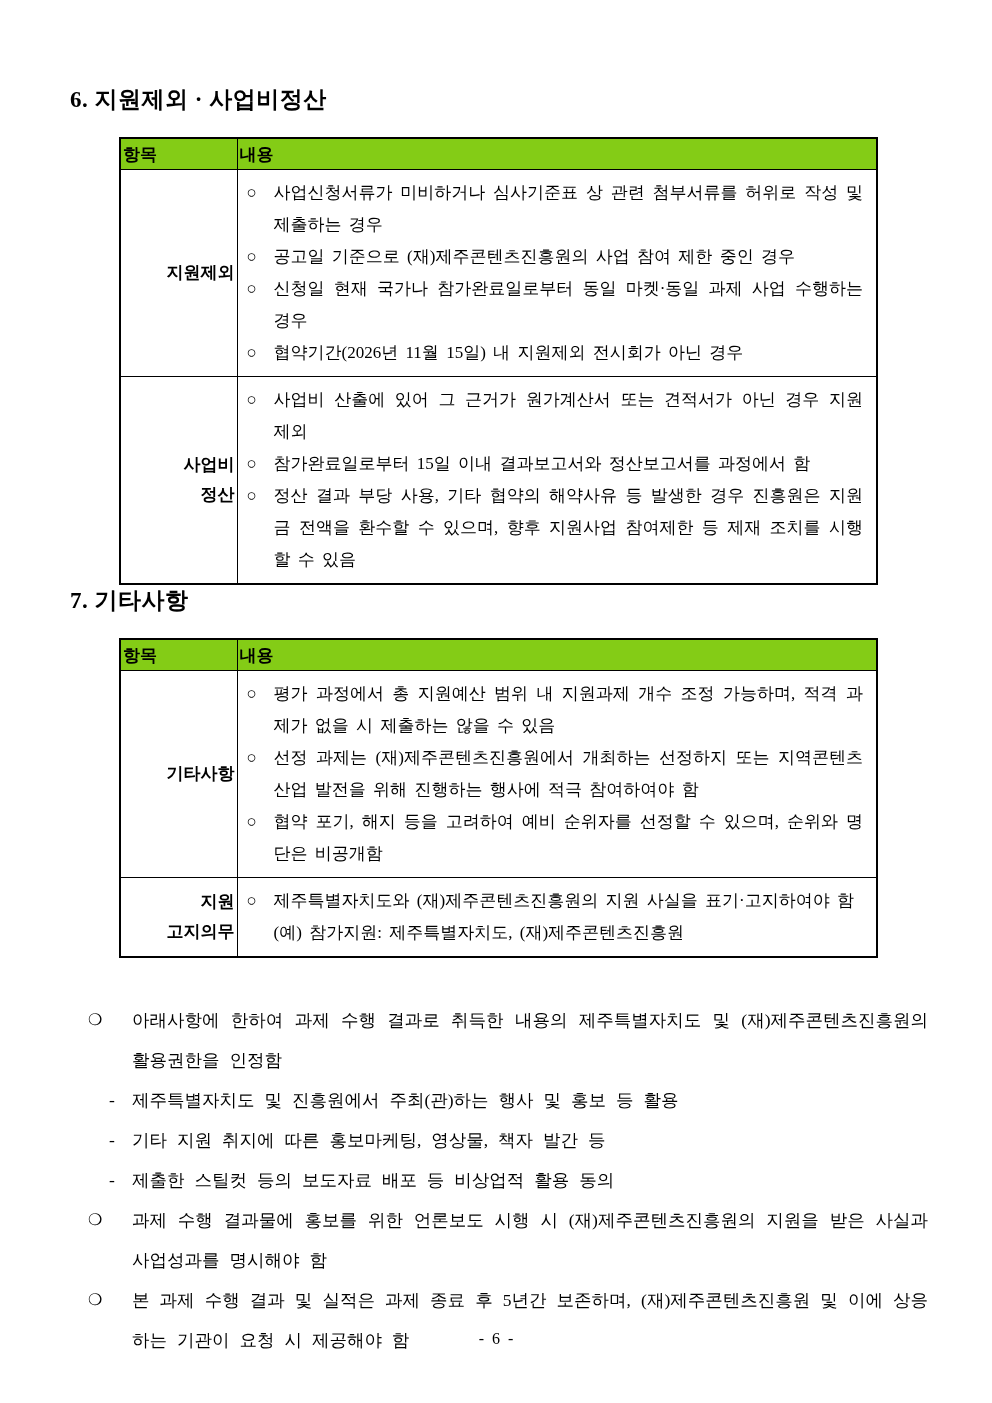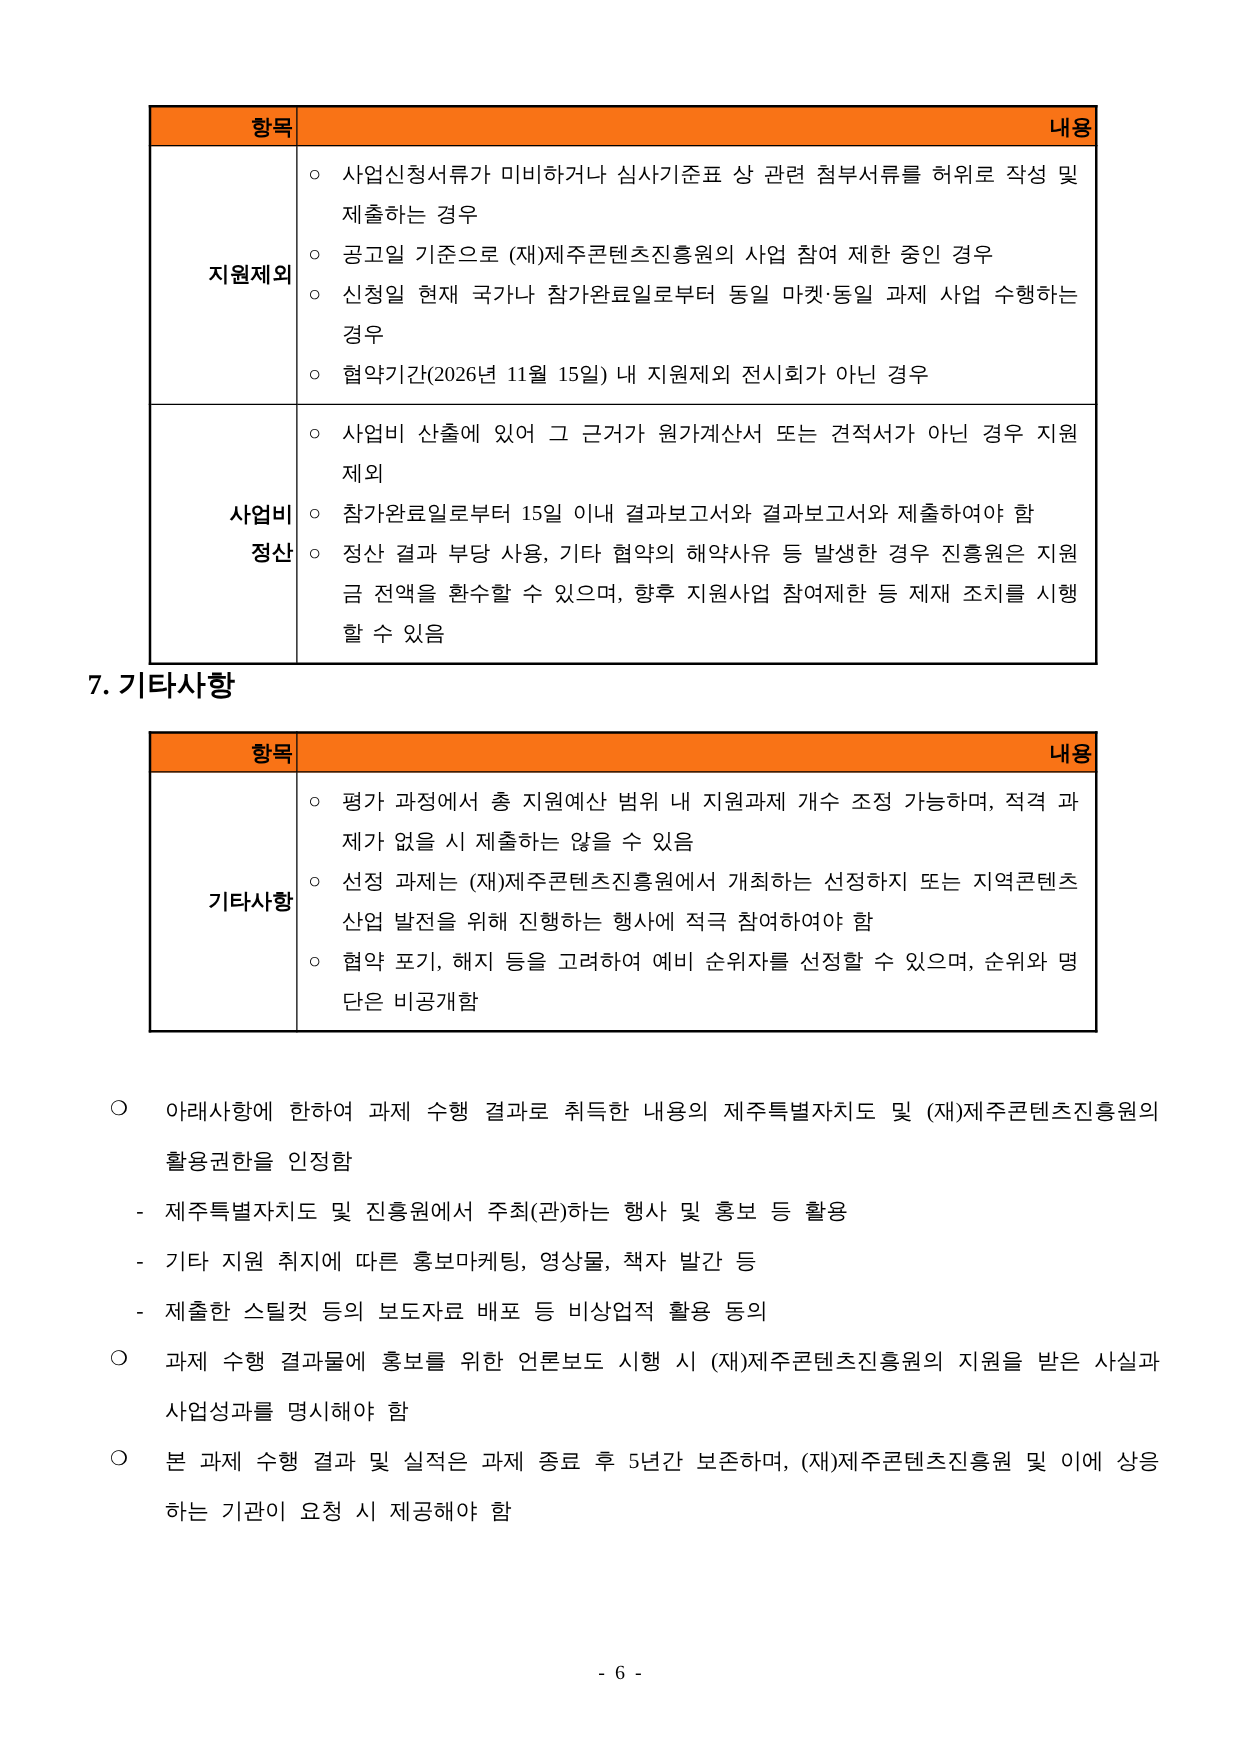--- a/index.html
+++ b/index.html
@@ -55,6 +55,7 @@
 <body>
 
 <div class="sec6">
+  <h2 class="sec-title">6. 지원제외 · 사업비정산</h2>
 
   <table class="doc-table">
     <colgroup>

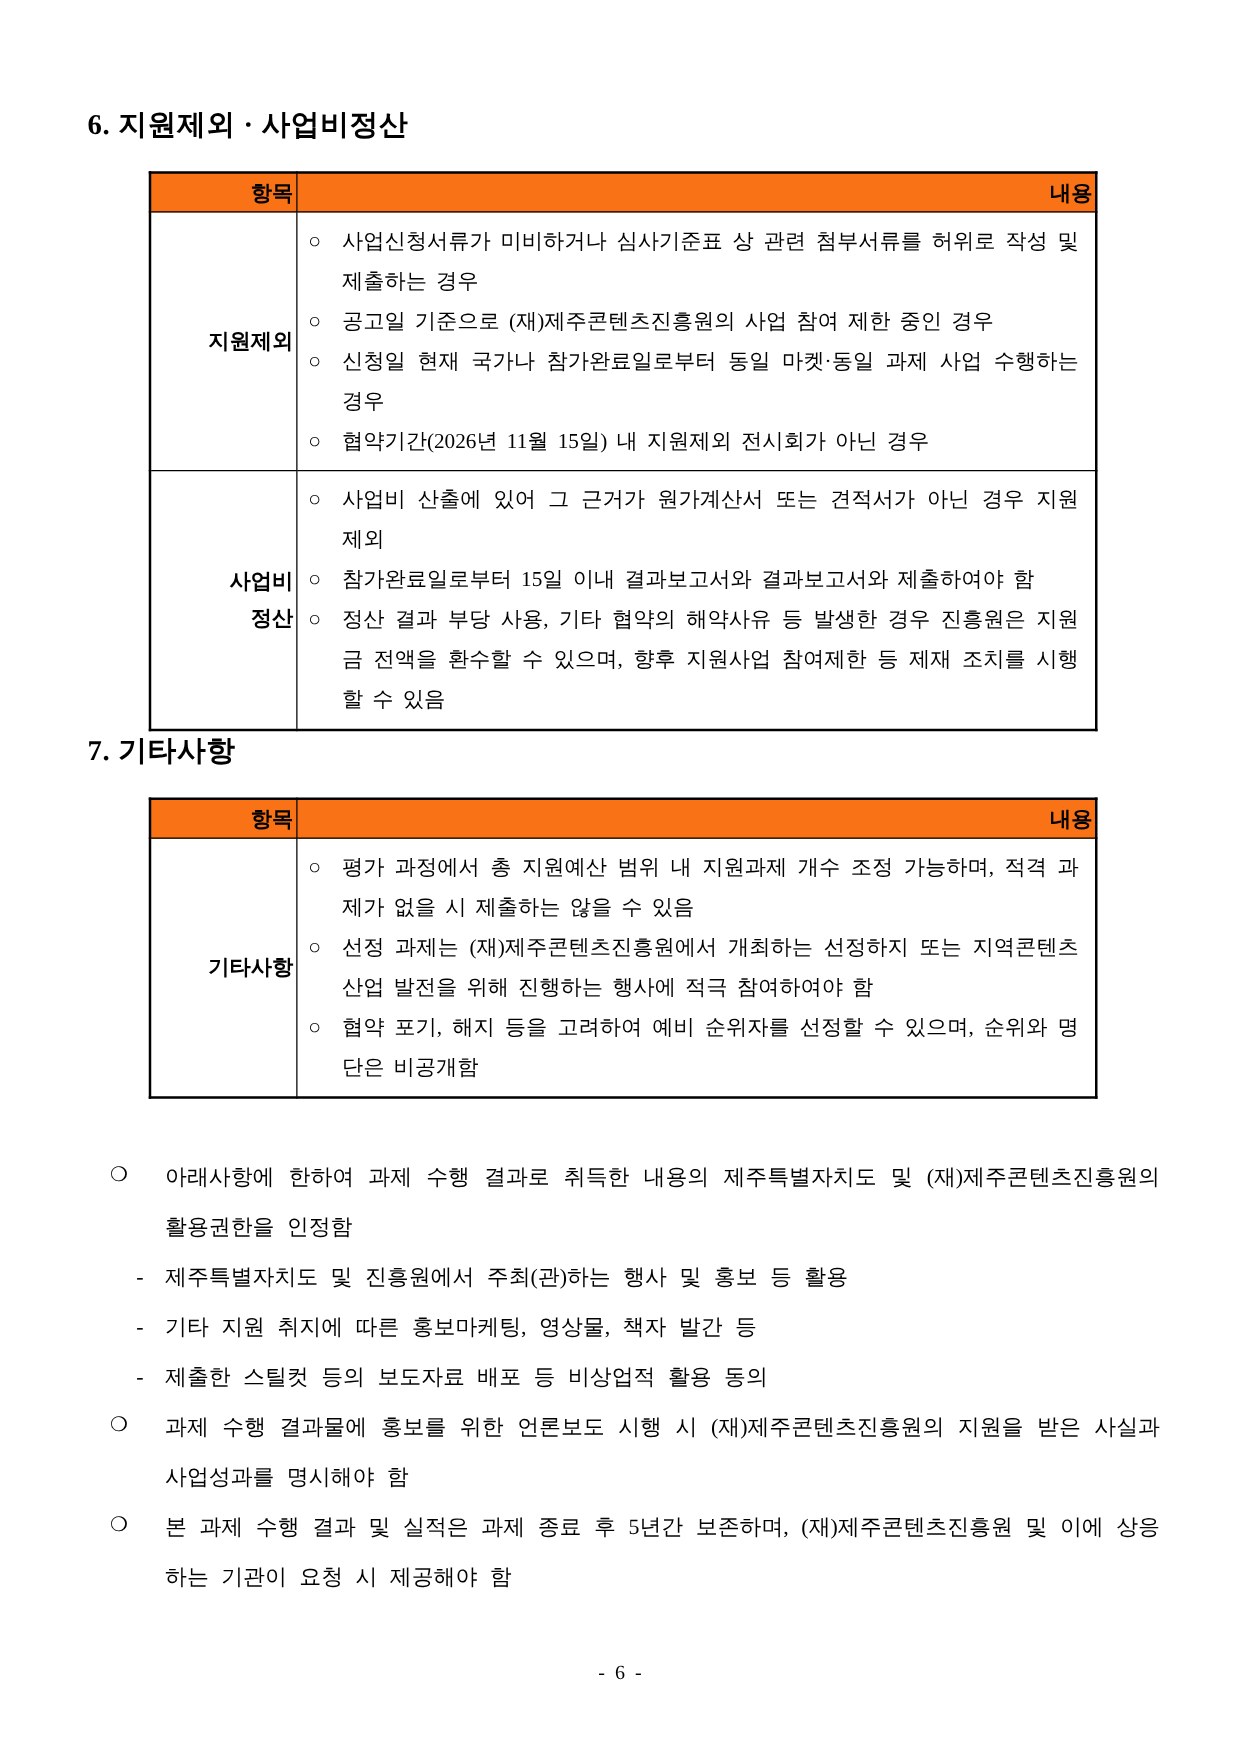--- a/index.html
+++ b/index.html
@@ -24,7 +24,7 @@
   .doc-table td { border: 1px solid #000; vertical-align: middle; }
   .doc-table col.c1 { width: 117px; }
   .doc-table td.head {
-    background: #f97316; font-weight: bold; text-align: right;
+    background: #84cc16; font-weight: bold; text-align: left;
     height: 28px; padding: 1px 2px;
   }
   .doc-table td.rowlabel {

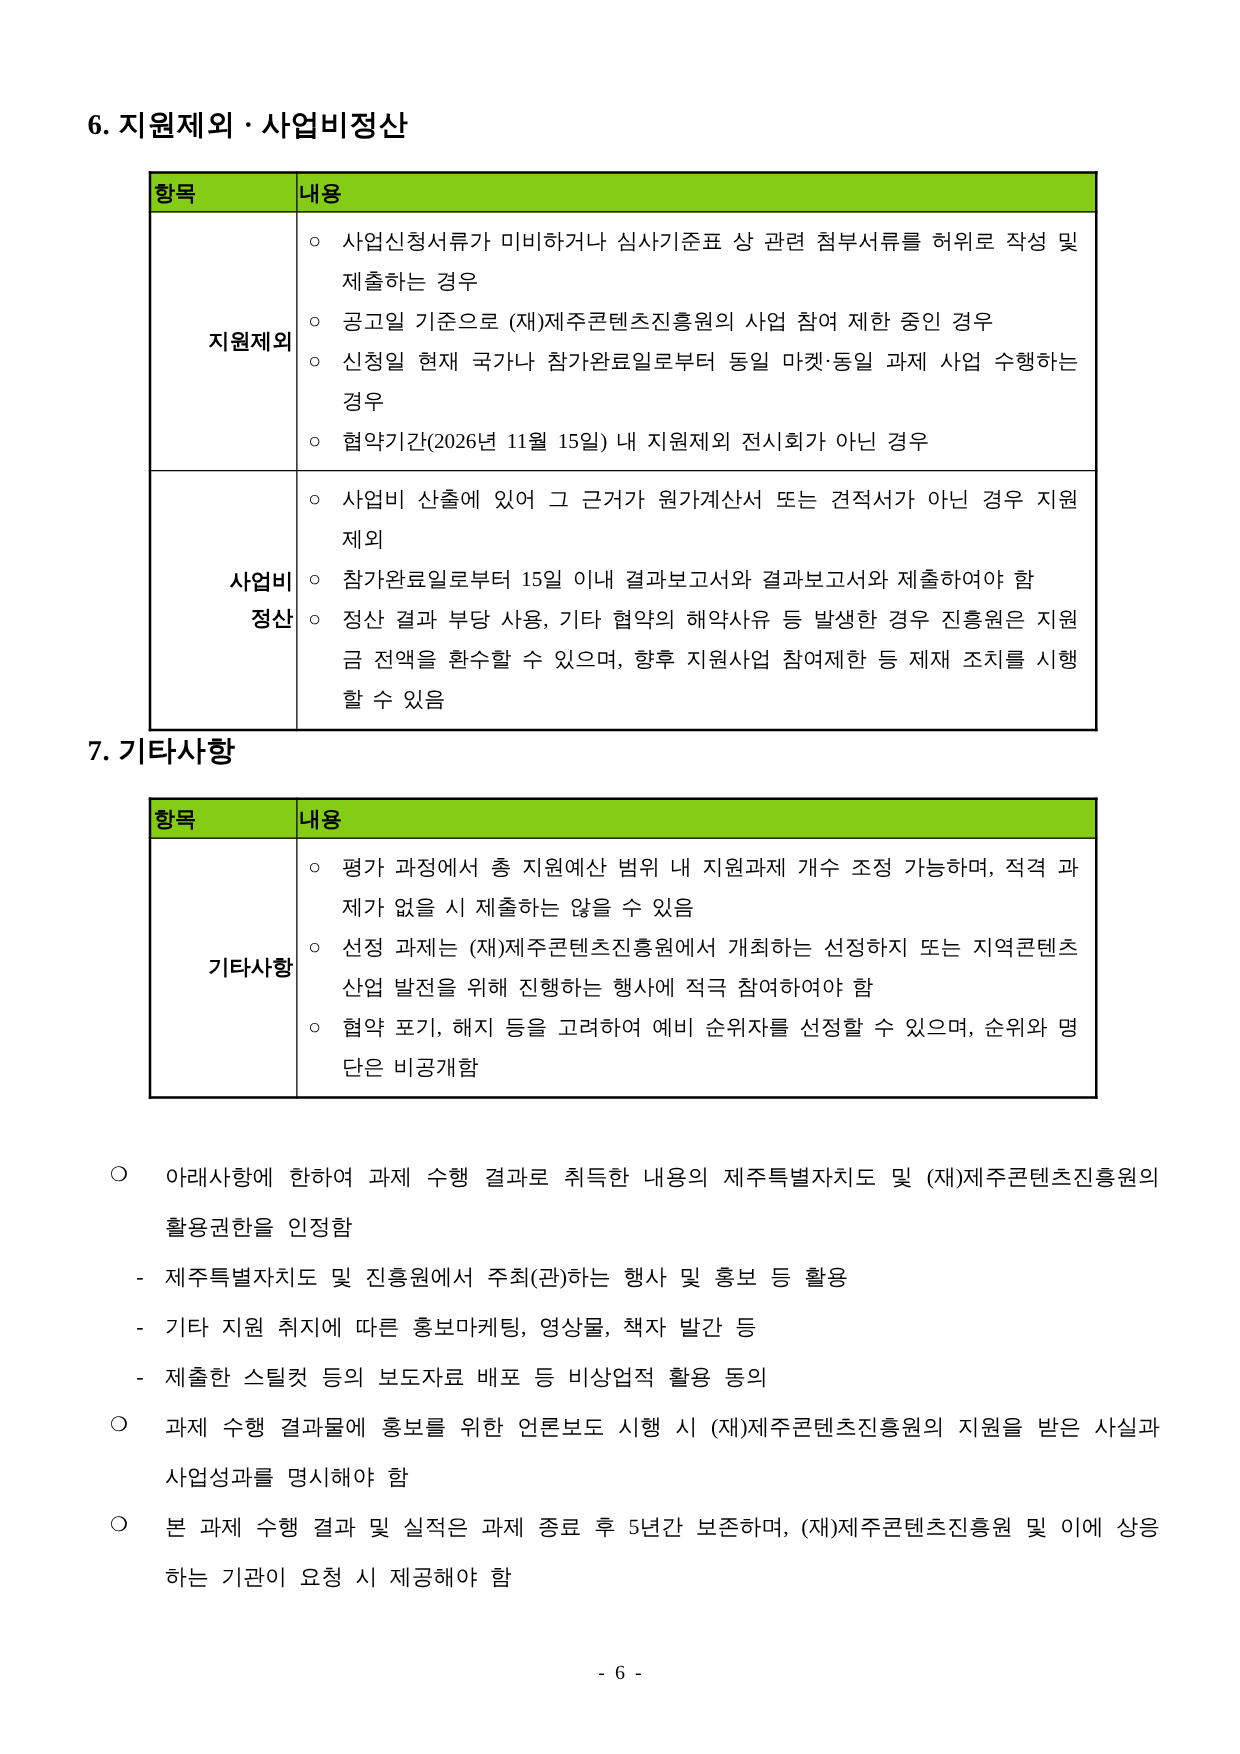--- a/index.html
+++ b/index.html
@@ -98,7 +98,7 @@
           </div>
           <div class="li">
             <span class="marker">○</span>
-            <span class="t">참가완료일로부터 15일 이내 결과보고서와 결과보고서와 제출하여야 함</span>
+            <span class="t">참가완료일로부터 15일 이내 결과보고서와 정산보고서를 과정에서 함</span>
           </div>
           <div class="li">
             <span class="marker">○</span>

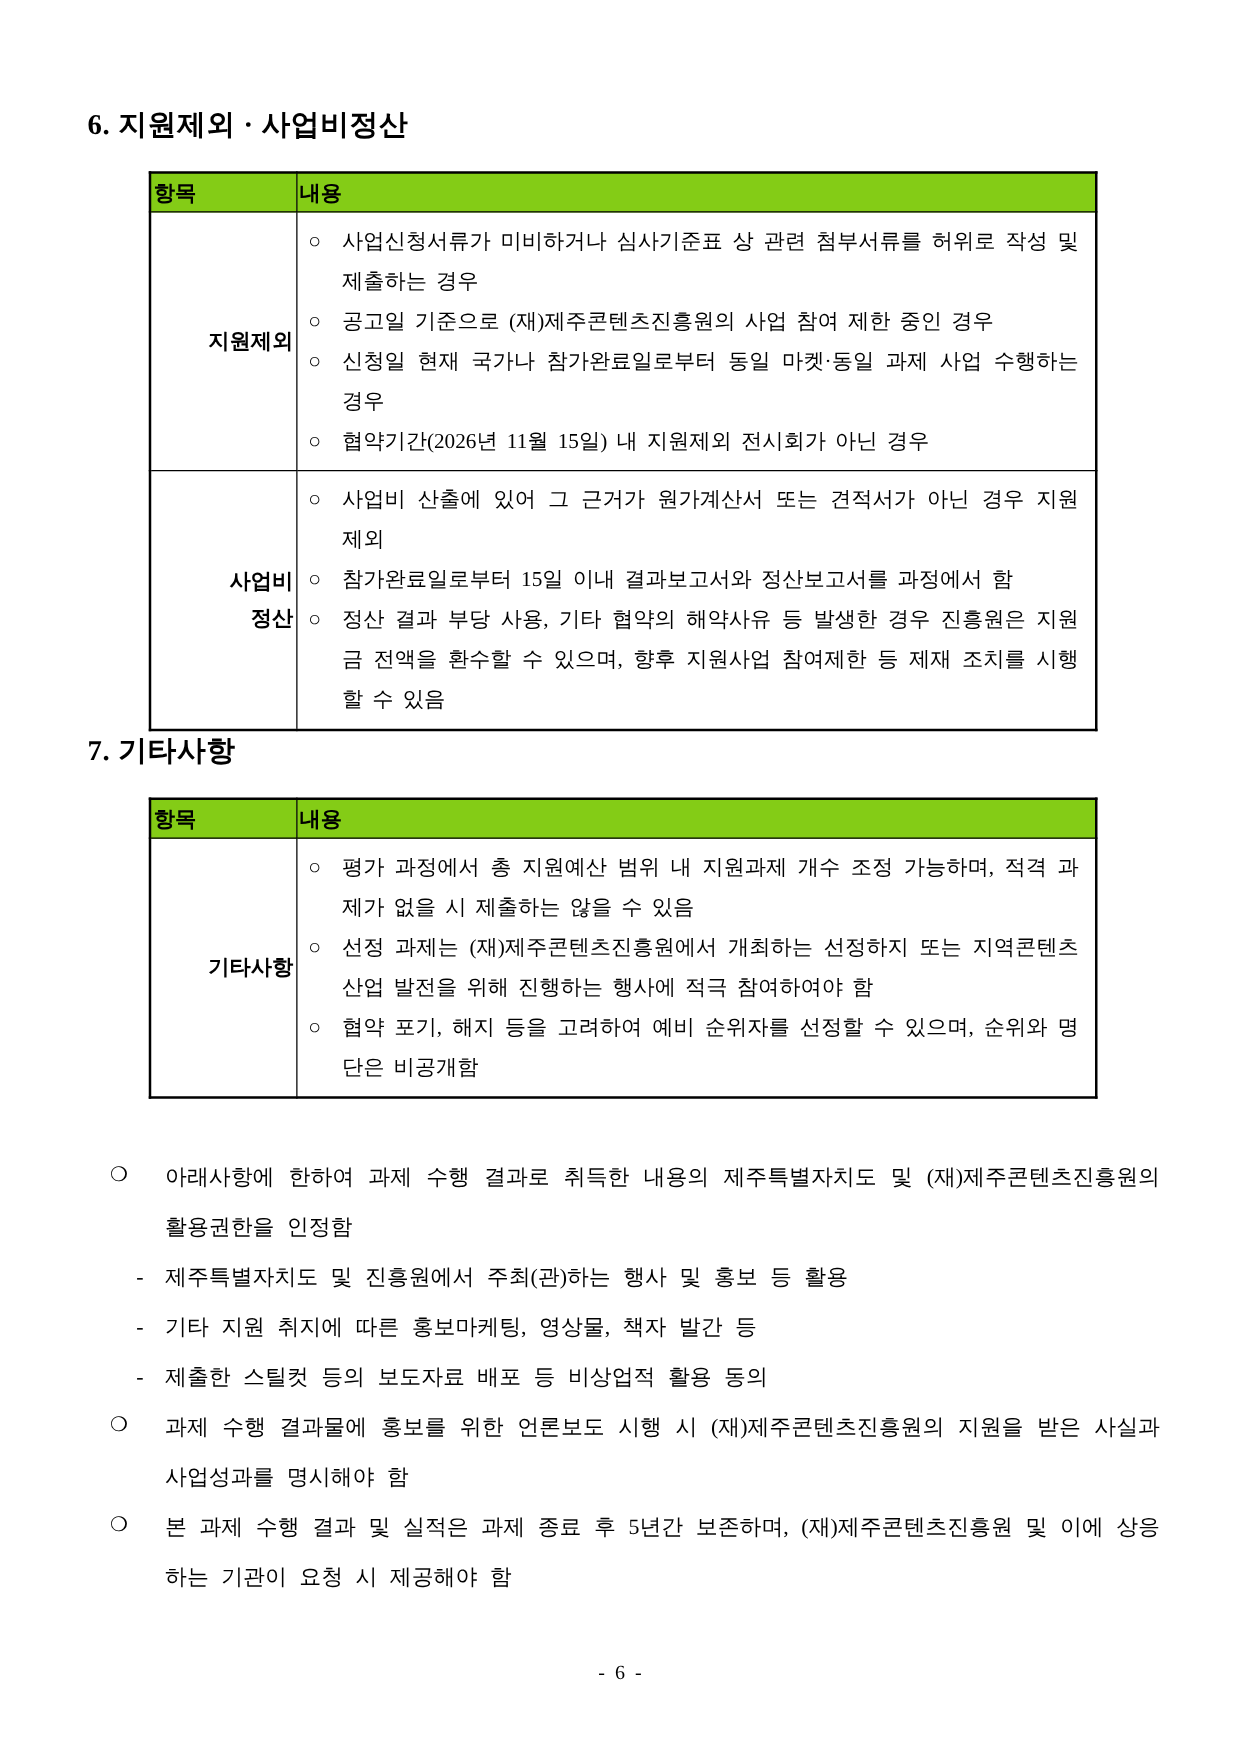--- a/index.html
+++ b/index.html
@@ -140,6 +140,20 @@
           </div>
         </td>
       </tr>
+      <tr>
+        <td class="rowlabel">지원
+고지의무</td>
+        <td class="content">
+          <div class="li">
+            <span class="marker">○</span>
+            <span class="t">제주특별자치도와 (재)제주콘텐츠진흥원의 지원 사실을 표기·고지하여야 함</span>
+          </div>
+          <div class="li">
+            <span class="marker"></span>
+            <span class="t">(예) 참가지원: 제주특별자치도, (재)제주콘텐츠진흥원</span>
+          </div>
+        </td>
+      </tr>
     </tbody>
   </table>
 </div>

